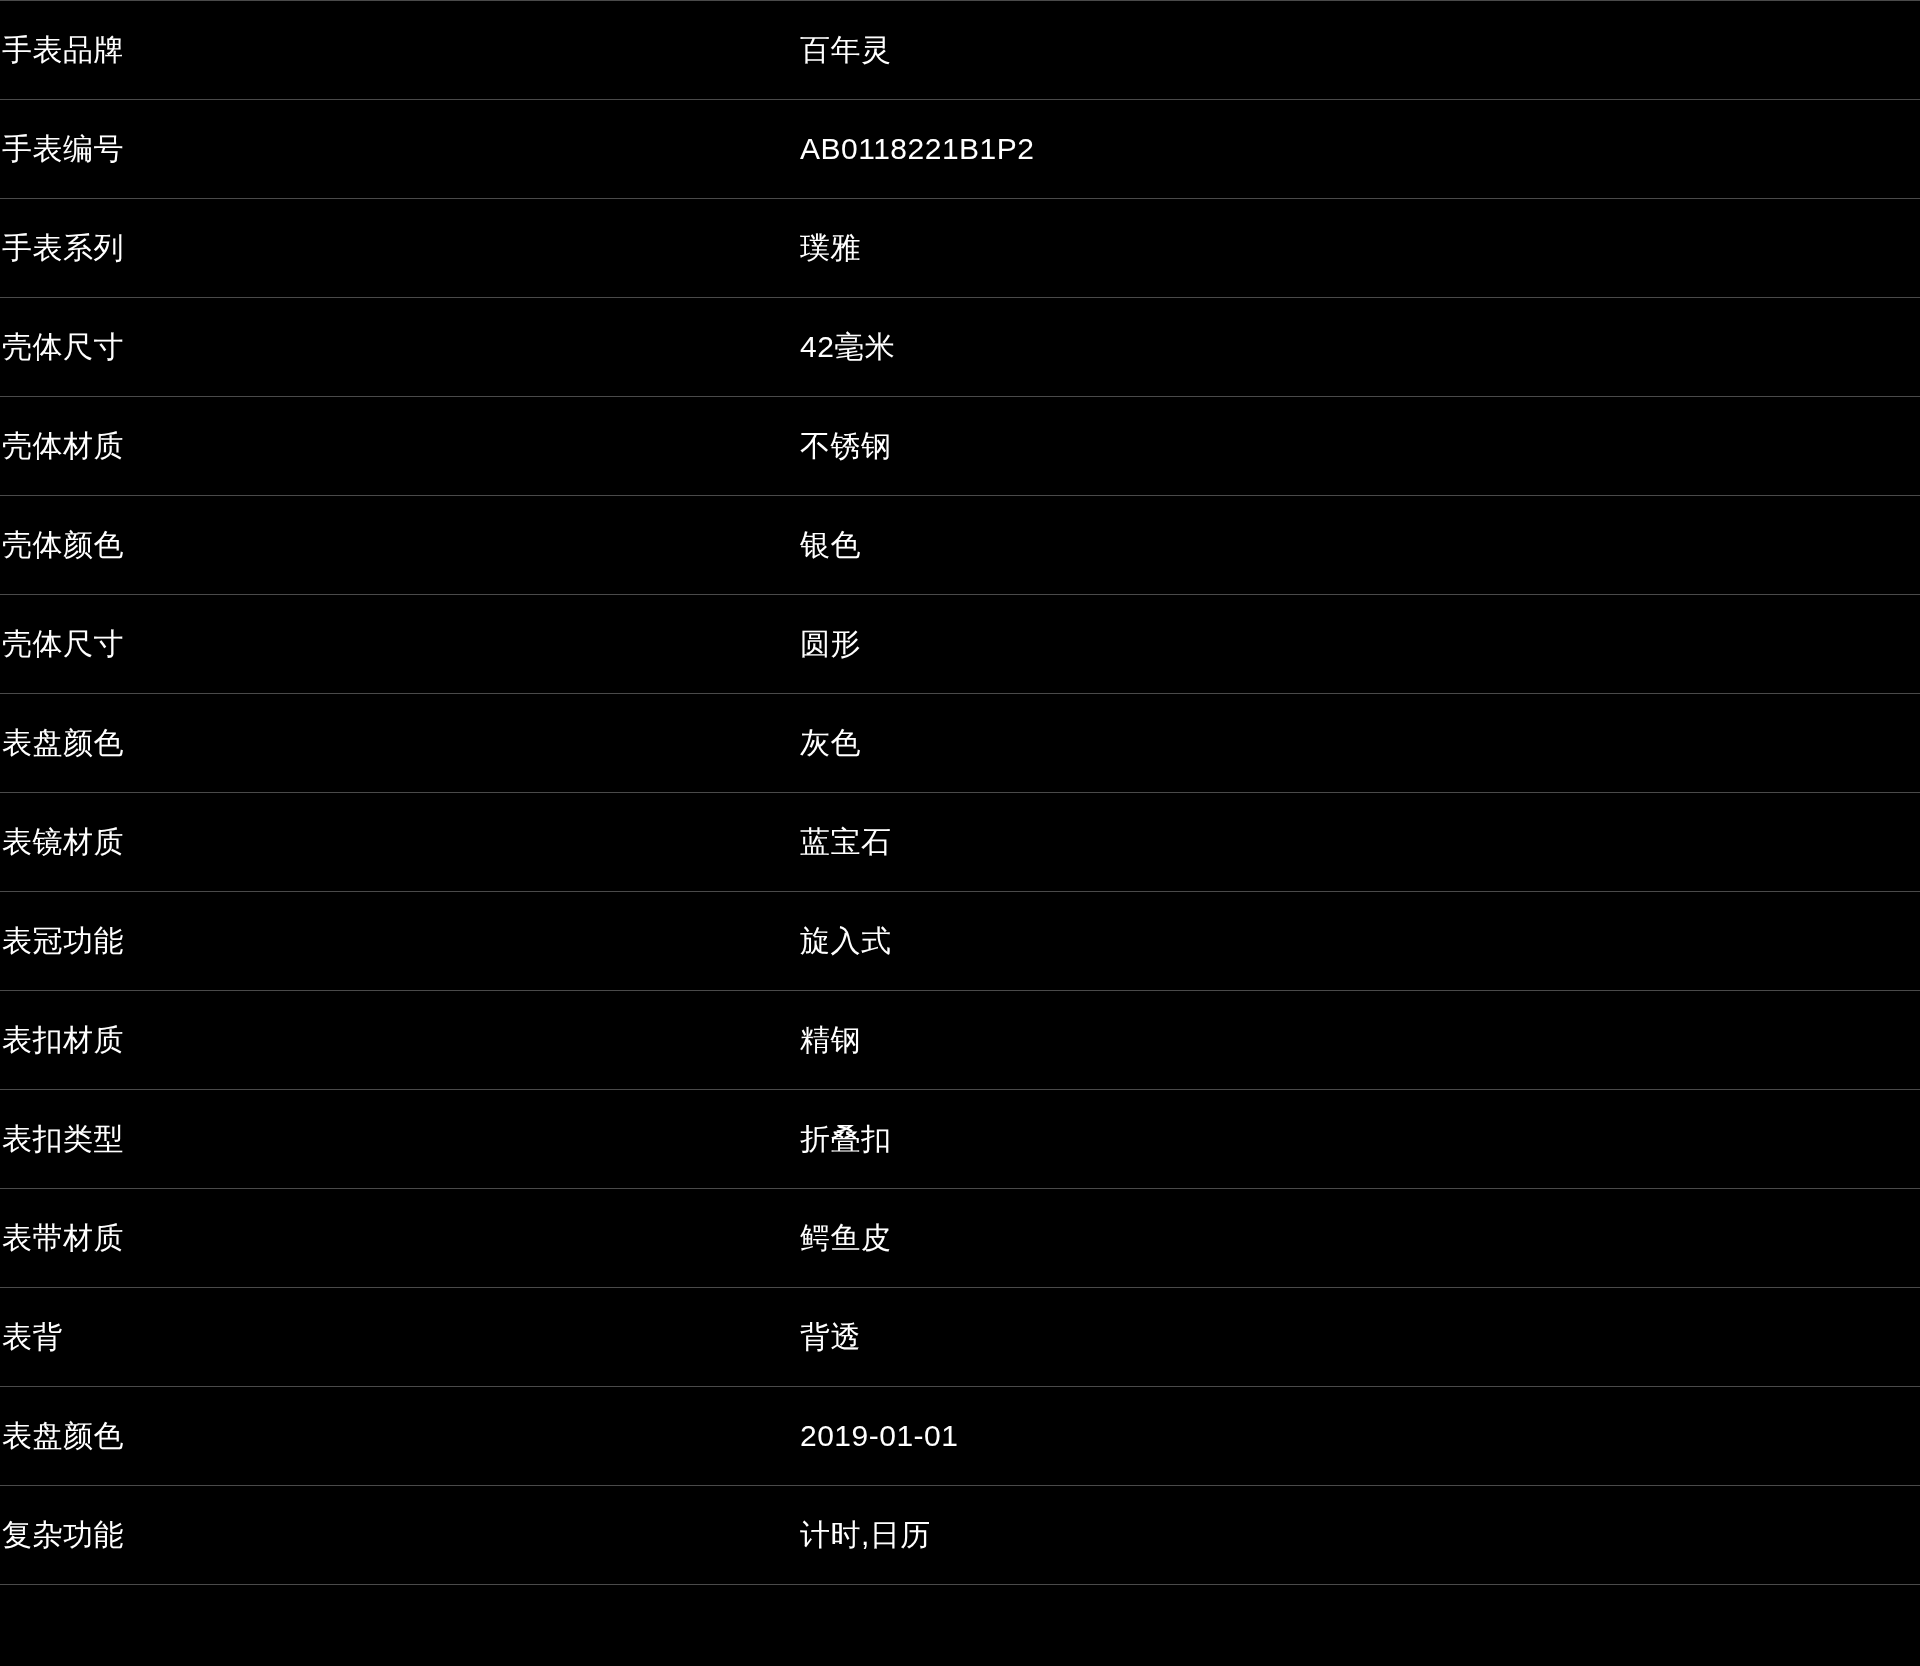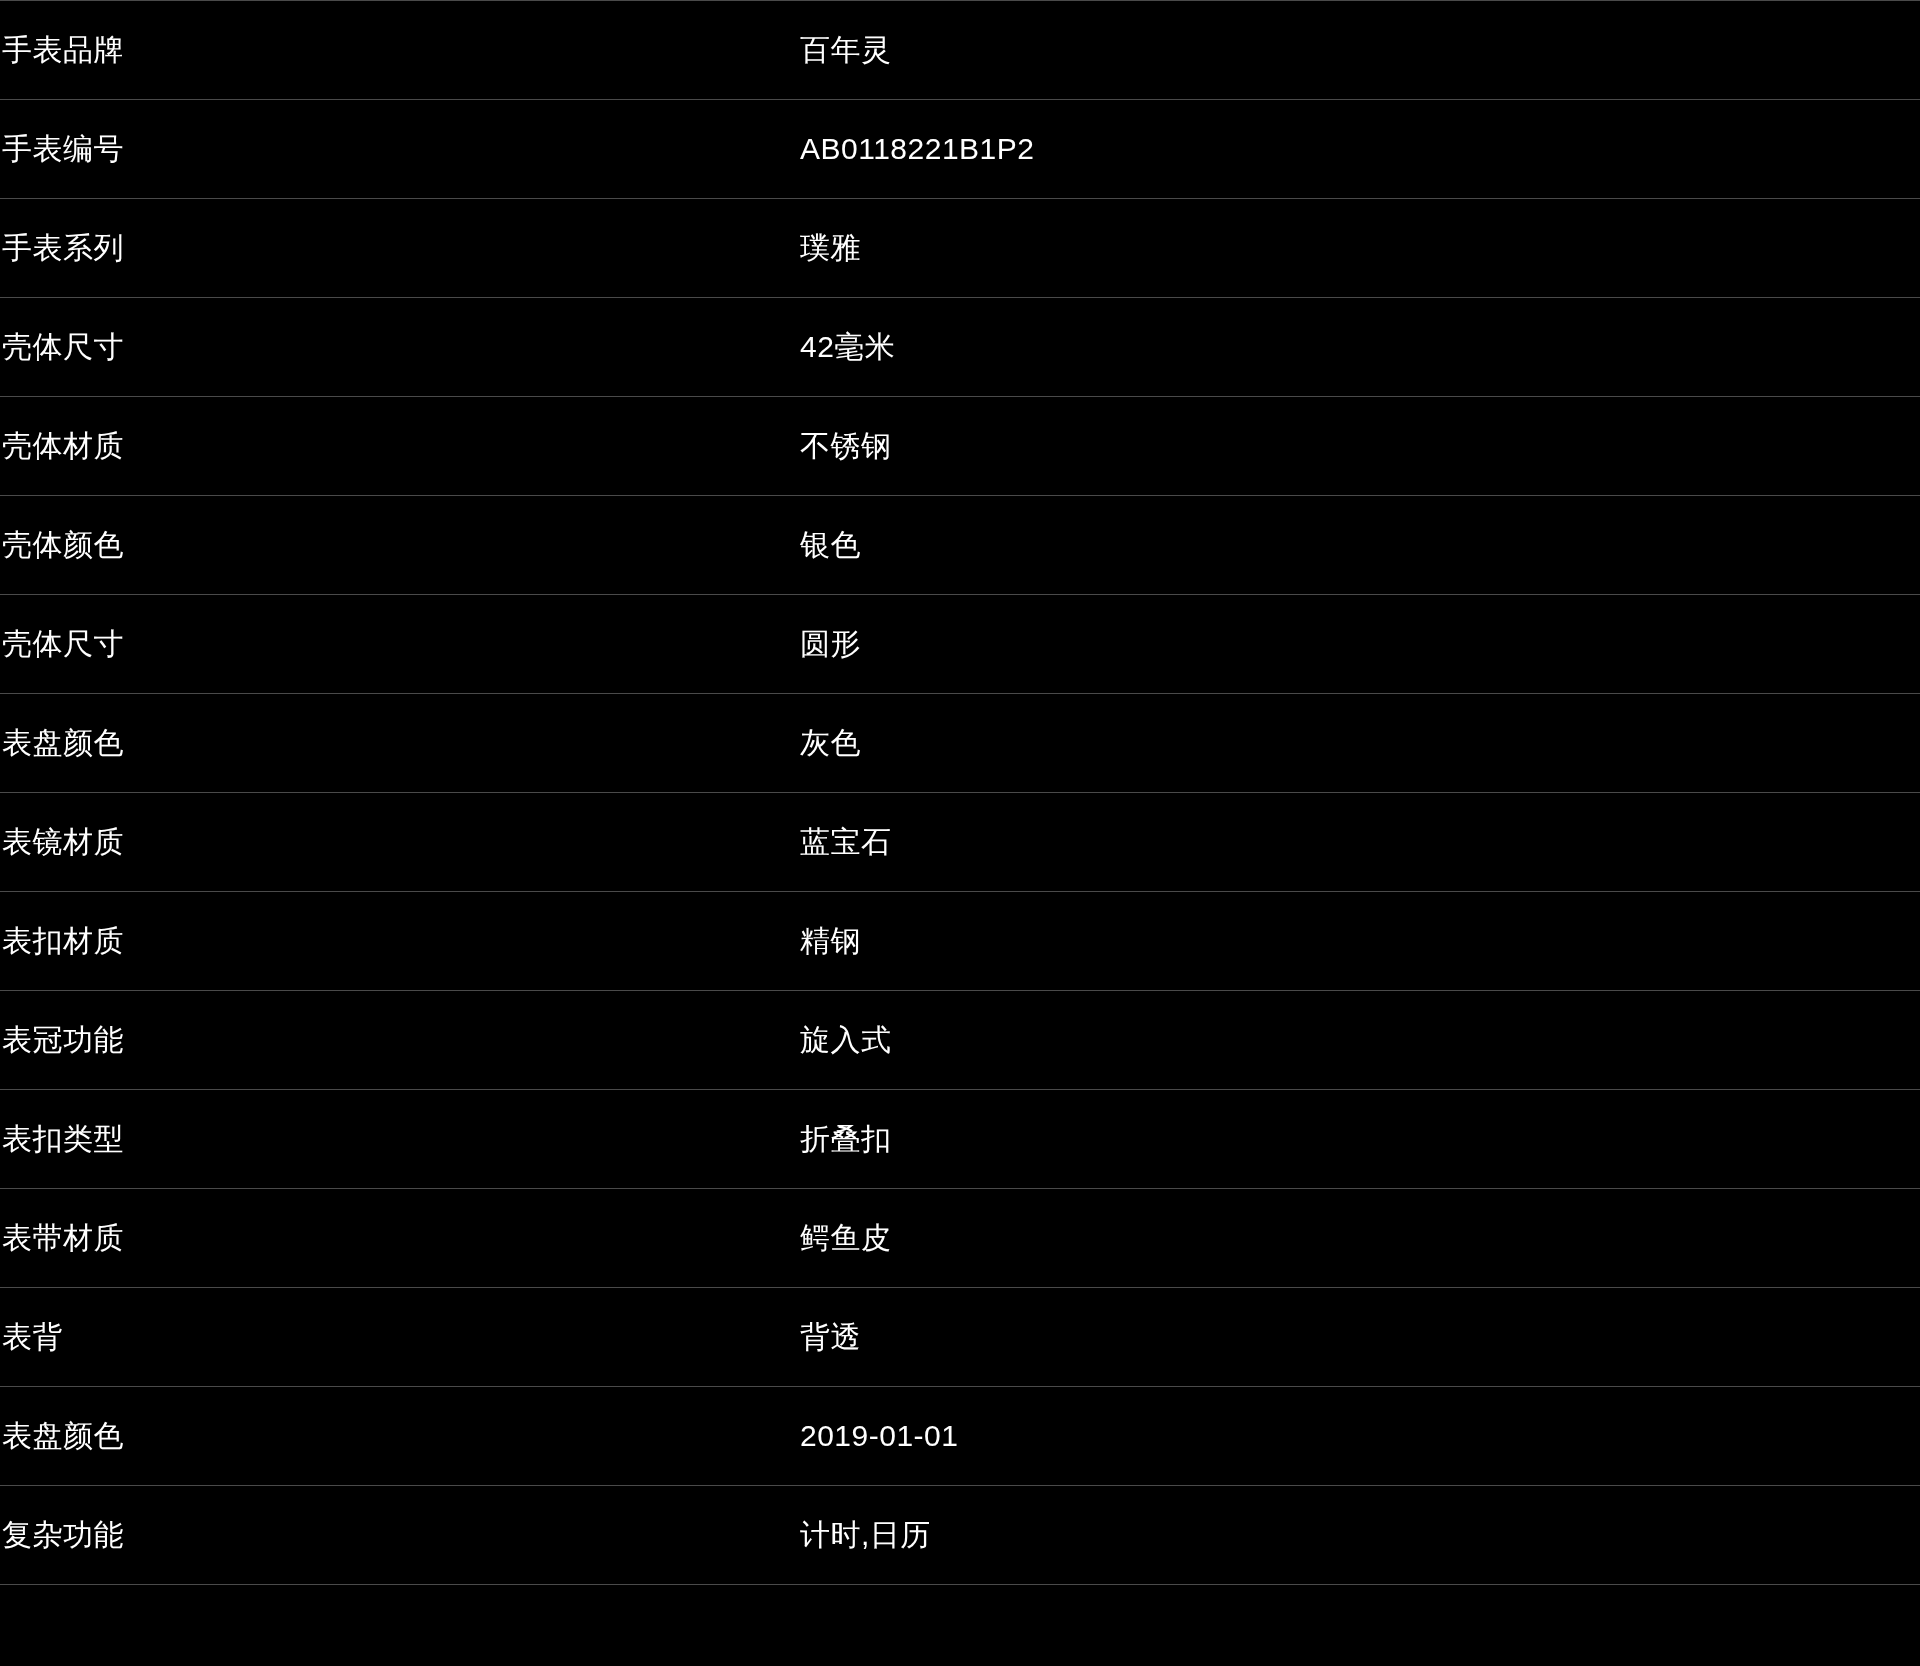--- a/index.html
+++ b/index.html
@@ -87,12 +87,12 @@
       <td class="value-cell"><span>蓝宝石</span></td>
     </tr>
     <tr>
+      <td class="label-cell"><span>表冠功能</span></td>
+      <td class="value-cell"><span>旋入式</span></td>
+    </tr>
+    <tr>
       <td class="label-cell"><span>表扣材质</span></td>
       <td class="value-cell"><span>精钢</span></td>
-    </tr>
-    <tr>
-      <td class="label-cell"><span>表冠功能</span></td>
-      <td class="value-cell"><span>旋入式</span></td>
     </tr>
     <tr>
       <td class="label-cell"><span>表扣类型</span></td>

